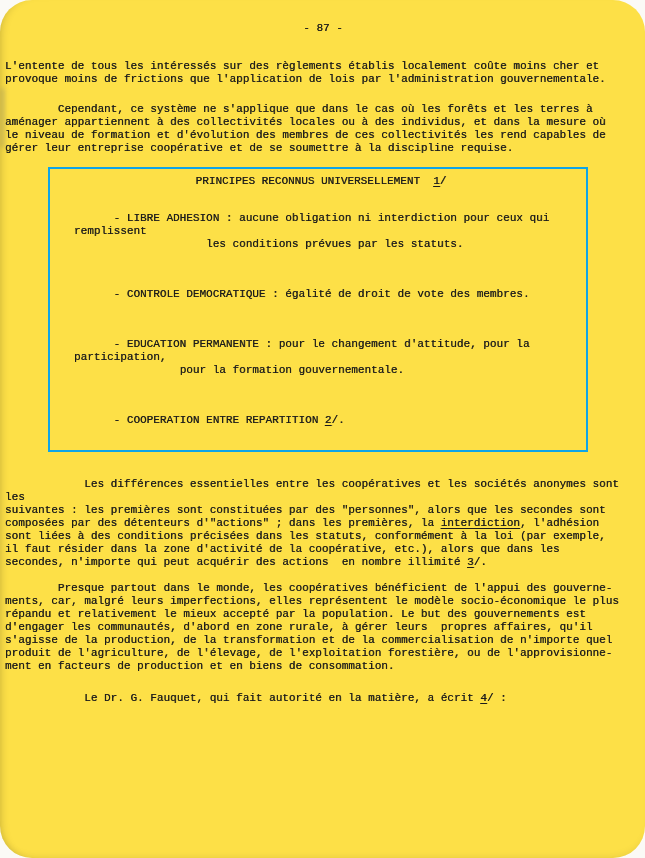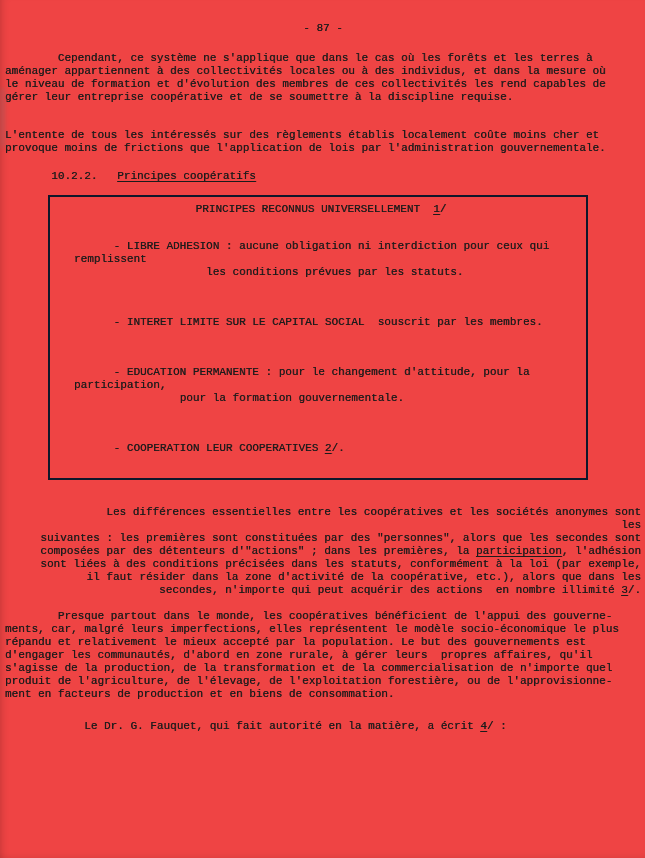--- a/index.html
+++ b/index.html
@@ -9,7 +9,7 @@
     height: 858px;
     box-sizing: border-box;
     padding: 22px 4px 0 5px;
-    background: #ef4444;
+    background: #fde047;
     overflow: hidden;
     font-family: "Liberation Mono", "DejaVu Sans Mono", monospace;
     font-size: 11px;
@@ -17,6 +17,7 @@
     color: #1b1b1b;
     text-shadow: 0.35px 0 0 rgba(25,25,25,0.75);
     box-shadow: inset 8px 0 10px -8px rgba(0,0,0,0.22), inset 0 -6px 8px -6px rgba(0,0,0,0.10);
+    border-radius: 32px;
   }
   .para { margin: 0; white-space: pre-wrap; }
   .u { text-decoration: underline; text-underline-offset: 2px; text-decoration-thickness: 1px; }

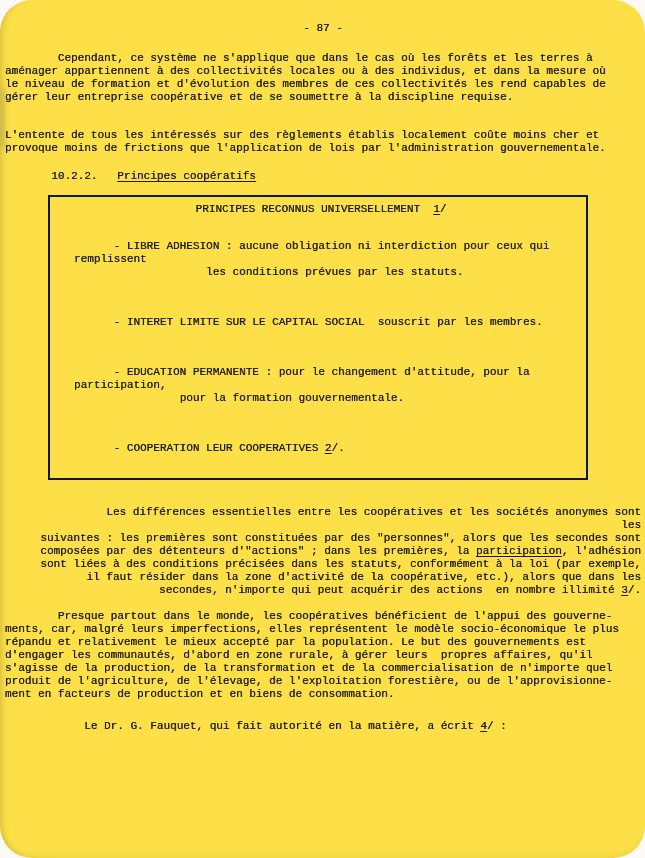--- a/index.html
+++ b/index.html
@@ -57,13 +57,13 @@
 
   <div class="page-number">- 87 -</div>
 
+  <p class="para p1">L'entente de tous les intéressés sur des règlements établis localement coûte moins cher et
+provoque moins de frictions que l'application de lois par l'administration gouvernementale.</p>
+
   <p class="para p2">        Cependant, ce système ne s'applique que dans le cas où les forêts et les terres à
 aménager appartiennent à des collectivités locales ou à des individus, et dans la mesure où
 le niveau de formation et d'évolution des membres de ces collectivités les rend capables de
 gérer leur entreprise coopérative et de se soumettre à la discipline requise.</p>
-
-  <p class="para p1">L'entente de tous les intéressés sur des règlements établis localement coûte moins cher et
-provoque moins de frictions que l'application de lois par l'administration gouvernementale.</p>
 
   <div class="heading">
     <span>10.2.2.</span><span class="u title">Principes coopératifs</span>

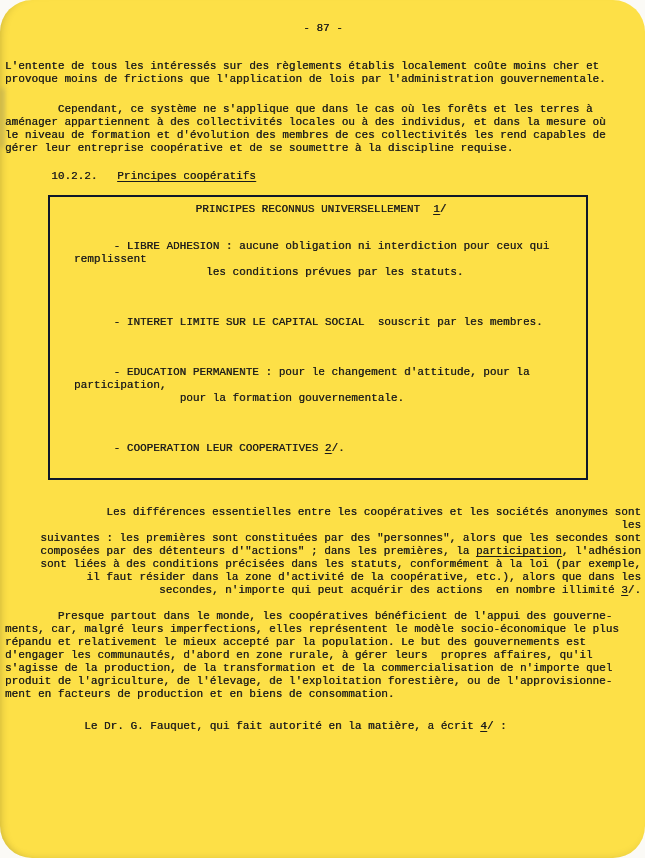--- a/index.html
+++ b/index.html
@@ -65,9 +65,6 @@
 le niveau de formation et d'évolution des membres de ces collectivités les rend capables de
 gérer leur entreprise coopérative et de se soumettre à la discipline requise.</p>
 
-  <div class="heading">
-    <span>10.2.2.</span><span class="u title">Principes coopératifs</span>
-  </div>
 
   <div class="pbox">
     <div class="pbox-title">

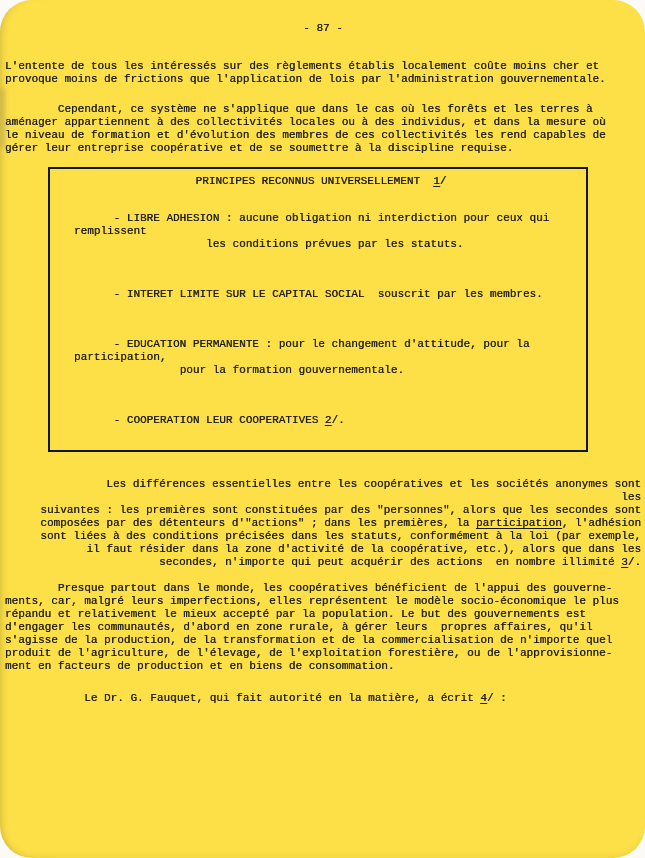--- a/index.html
+++ b/index.html
@@ -31,7 +31,7 @@
     margin-left: 43px;
     width: 540px;
     box-sizing: border-box;
-    border: 2px solid #0f172a;
+    border: 2px solid #0ea5e9;
     padding: 6px 6px 10px 12px;
   }
   .pbox-title { text-align: center; }

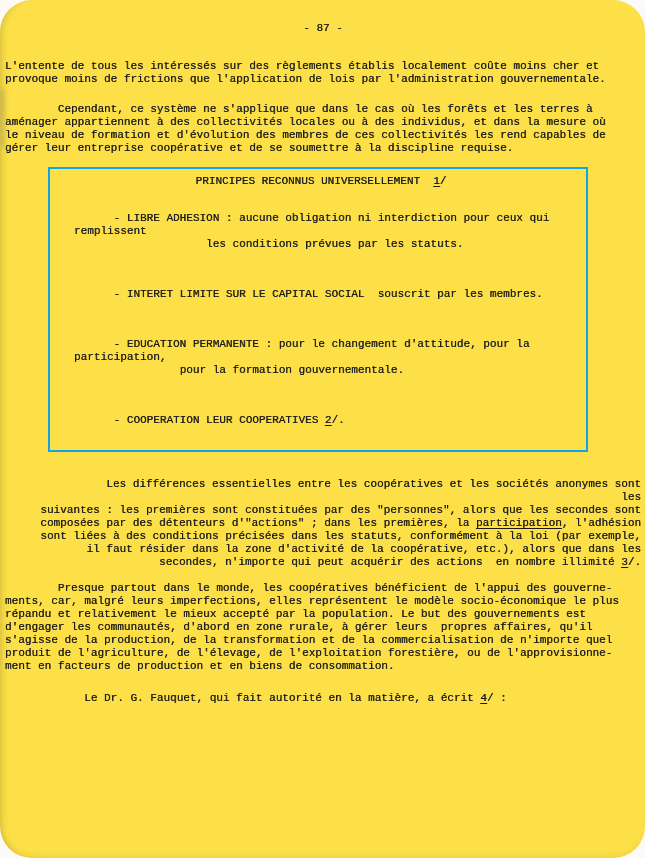--- a/index.html
+++ b/index.html
@@ -75,6 +75,9 @@
                     les conditions prévues par les statuts.</span><span class="u"></span><span></span>
     </div>
     <div class="para principle">
+      <span>- CONTROLE DEMOCRATIQUE : égalité de droit de vote des membres.</span><span class="u"></span><span></span>
+    </div>
+    <div class="para principle">
       <span>- INTERET LIMITE SUR LE CAPITAL SOCIAL  souscrit par les membres.</span><span class="u"></span><span></span>
     </div>
     <div class="para principle">

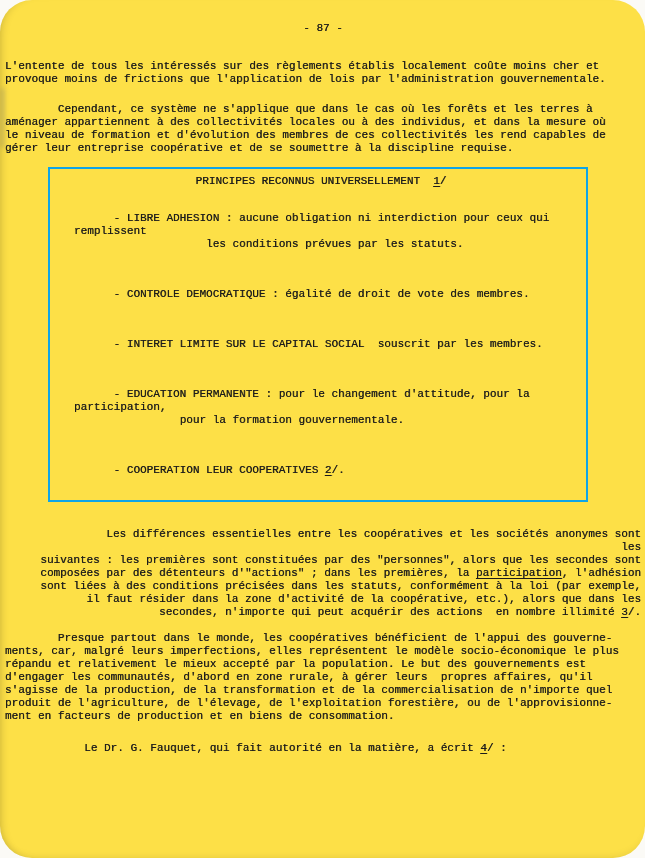--- a/index.html
+++ b/index.html
@@ -78,9 +78,6 @@
       <span>- CONTROLE DEMOCRATIQUE : égalité de droit de vote des membres.</span><span class="u"></span><span></span>
     </div>
     <div class="para principle">
-      <span>- INTERET LIMITE SUR LE CAPITAL SOCIAL  souscrit par les membres.</span><span class="u"></span><span></span>
-    </div>
-    <div class="para principle">
       <span>- EDUCATION PERMANENTE : pour le changement d'attitude, pour la participation,
                 pour la formation gouvernementale.</span><span class="u"></span><span></span>
     </div>

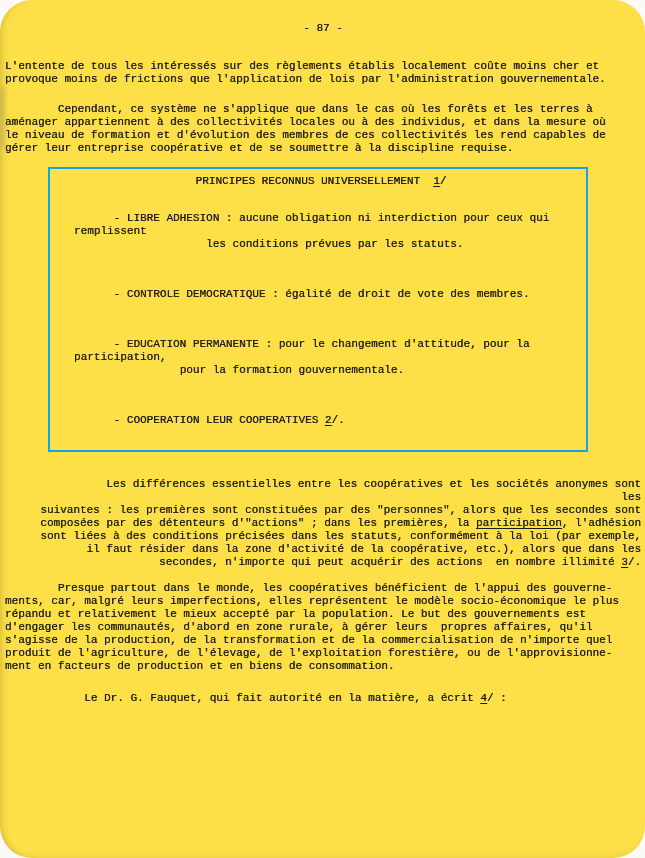--- a/index.html
+++ b/index.html
@@ -82,7 +82,7 @@
                 pour la formation gouvernementale.</span><span class="u"></span><span></span>
     </div>
     <div class="para principle">
-      <span>- COOPERATION LEUR COOPERATIVES </span><span class="u">2</span><span>/.</span>
+      <span>- COOPERATION ENTRE REPARTITION </span><span class="u">2</span><span>/.</span>
     </div>
   </div>
 

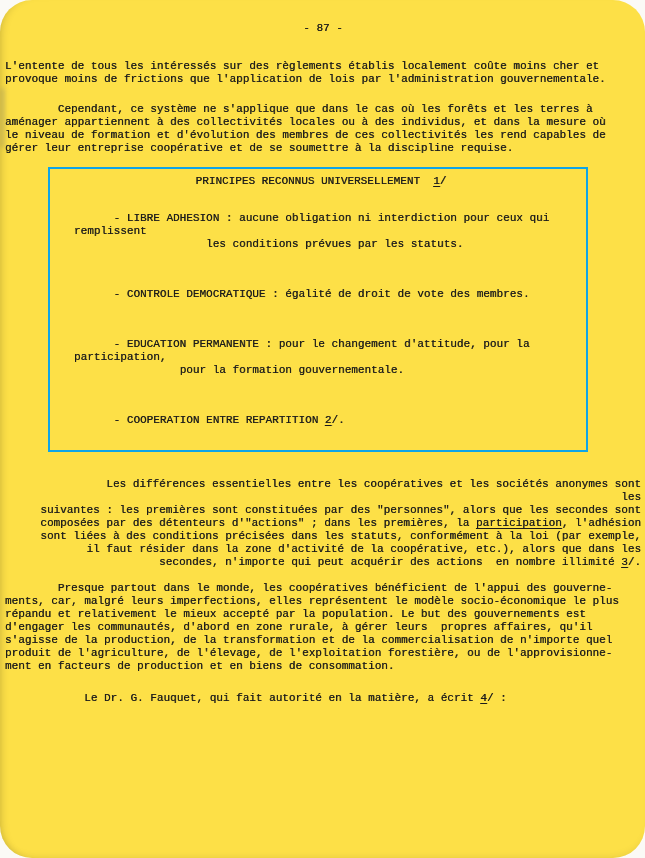--- a/index.html
+++ b/index.html
@@ -37,7 +37,7 @@
   .pbox-title { text-align: center; }
   .pbox-title .ref { margin-left: 2ch; }
   .principle { margin-top: 11px; margin-left: 12px; }
-  .p3 { margin-top: 13px; text-align: right; }
+  .p3 { margin-top: 13px; }
   .p4 { }
   .fauquet { margin-top: 6px; }
   .edge-smudge {

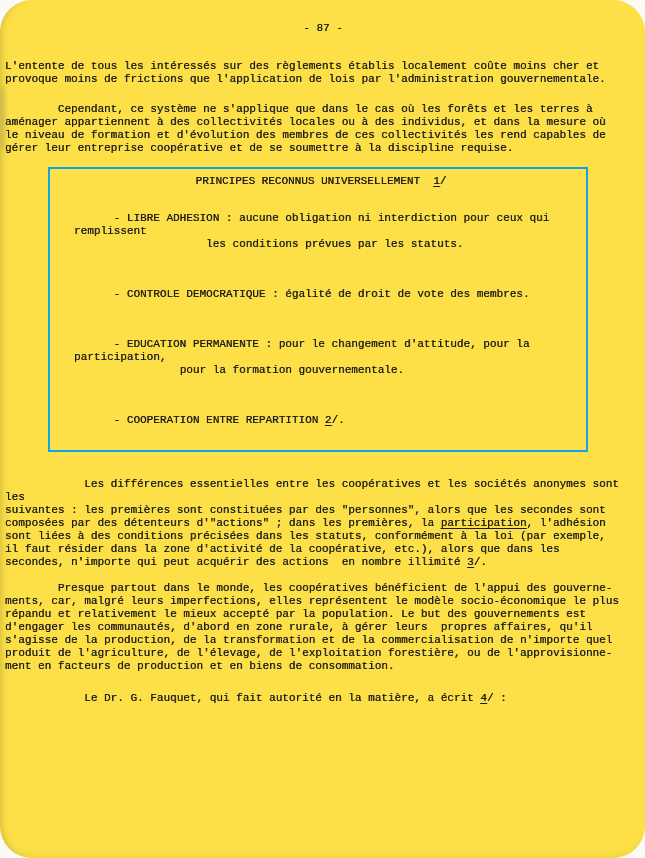--- a/index.html
+++ b/index.html
@@ -89,7 +89,7 @@
   <p class="para p3">
     <span>        Les différences essentielles entre les coopératives et les sociétés anonymes sont les
 suivantes : les premières sont constituées par des "personnes", alors que les secondes sont
-composées par des détenteurs d'"actions" ; dans les premières, la </span><span class="u">participation</span><span>, l'adhésion
+composées par des détenteurs d'"actions" ; dans les premières, la </span><span class="u">interdiction</span><span>, l'adhésion
 sont liées à des conditions précisées dans les statuts, conformément à la loi (par exemple,
 il faut résider dans la zone d'activité de la coopérative, etc.), alors que dans les
 secondes, n'importe qui peut acquérir des actions  en nombre illimité </span><span class="u">3</span><span>/.</span>

